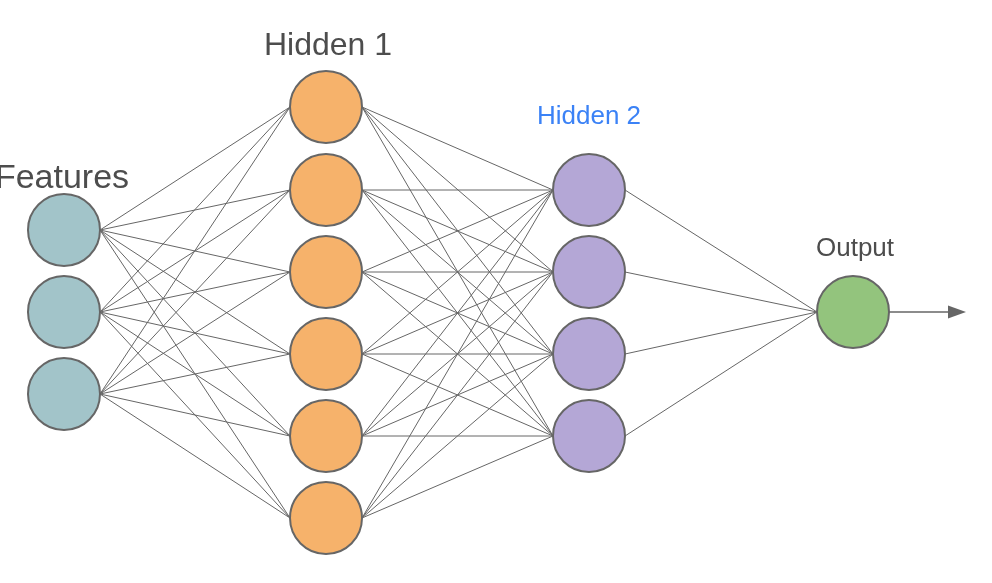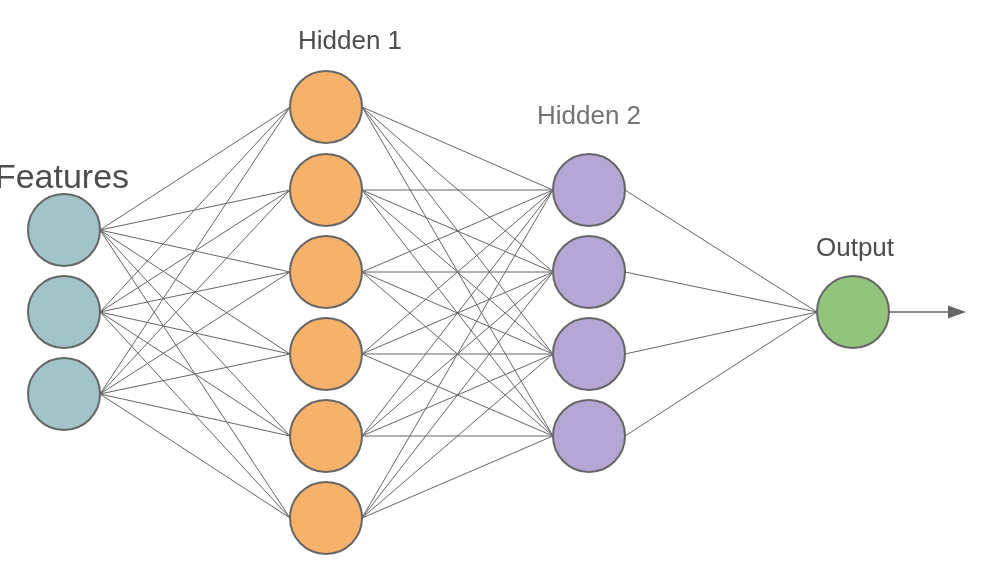--- a/index.html
+++ b/index.html
@@ -97,7 +97,7 @@
       <circle cx="853" cy="312" r="36" fill="#93c47d" stroke="#666666" stroke-width="2"></circle>
     </svg>
   <div class="layer-label" style="left: 62px; top: 157px; font-size: 34px; color: rgb(77, 77, 77);">Features</div>
-  <div class="layer-label" style="left: 328px; top: 26px; font-size: 26px; color: rgb(77, 77, 77); margin-left: 22px;">Hidden 1</div>
+  <div class="layer-label" style="left: 328px; top: 26px; font-size: 32px; color: rgb(77, 77, 77);">Hidden 1</div>
   <div class="layer-label" style="left: 589px; top: 101px; font-size: 26px; color: #737373;">Hidden 2</div>
   <div class="layer-label" style="left: 855px; top: 221px; font-size: 26px; color: rgb(77, 77, 77); margin-top: 12px;">Output</div>
 </div>

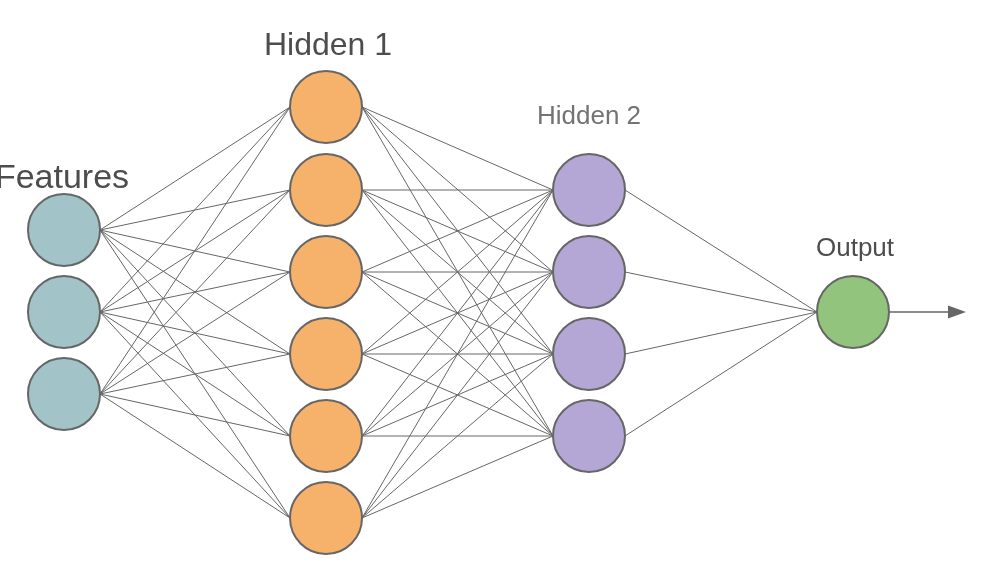--- a/index.html
+++ b/index.html
@@ -98,7 +98,7 @@
     </svg>
   <div class="layer-label" style="left: 62px; top: 157px; font-size: 34px; color: rgb(77, 77, 77);">Features</div>
   <div class="layer-label" style="left: 328px; top: 26px; font-size: 32px; color: rgb(77, 77, 77);">Hidden 1</div>
-  <div class="layer-label" style="left: 589px; top: 101px; font-size: 26px; color: #737373;">Hidden 2</div>
+  <div class="layer-label" style="left: 589px; top: 101px; font-size: 26px; color: #3b82f6;">Hidden 2</div>
   <div class="layer-label" style="left: 855px; top: 221px; font-size: 26px; color: rgb(77, 77, 77); margin-top: 12px;">Output</div>
 </div>
 

